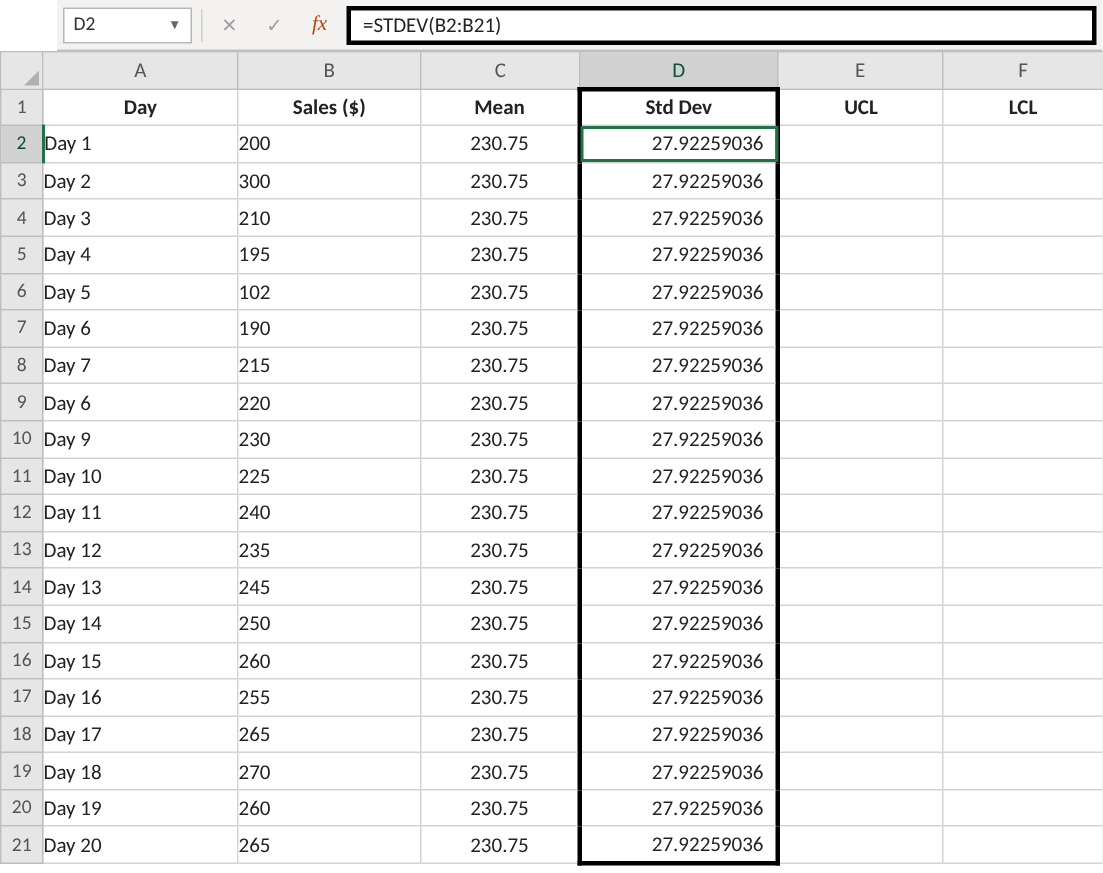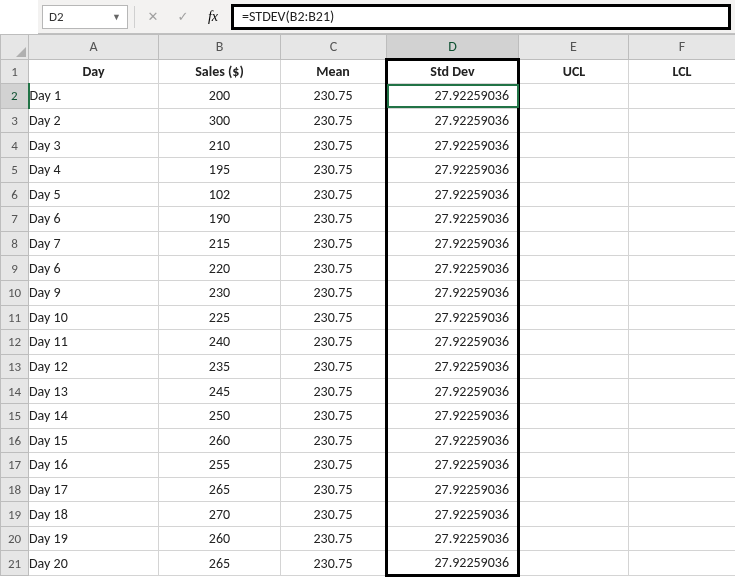--- a/index.html
+++ b/index.html
@@ -11,7 +11,7 @@
   .name-box .dd { margin-left: auto; font-size: 9px; color: #666; }
   .fb-sep { width: 1px; height: 22px; background: #d0d0d0; }
   .fb-btn { width: 24px; height: 24px; display: flex; align-items: center; justify-content: center; color: #a0a0a0; cursor: default; font-size: 13px; }
-  .fx { font-style: italic; font-family: 'Times New Roman', serif; color: #000000; font-size: 14px; }
+  .fx { font-style: italic; font-family: 'Times New Roman', serif; color: #c2410c; font-size: 14px; }
   .formula-input { flex: 1; height: 26px; border: 3px solid #000; background: #fff; padding: 0 8px; display: flex; align-items: center; font-size: 14px; color: #222; }
 
   

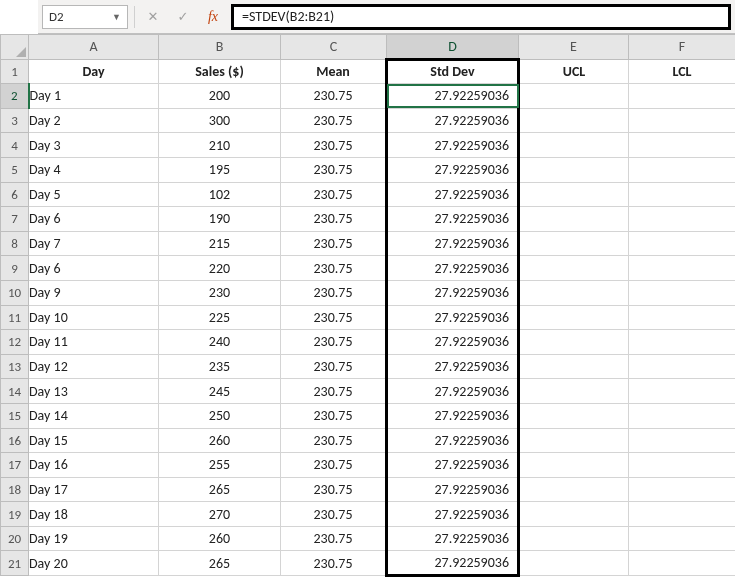--- a/index.html
+++ b/index.html
@@ -42,7 +42,7 @@
 
   
   .c-day { text-align: left; }
-  .c-sales { text-align: center; }
+  .c-sales { text-align: left; }
   .c-mean { text-align: center; }
   .c-std { text-align: right; padding-right: 8px; }
 

